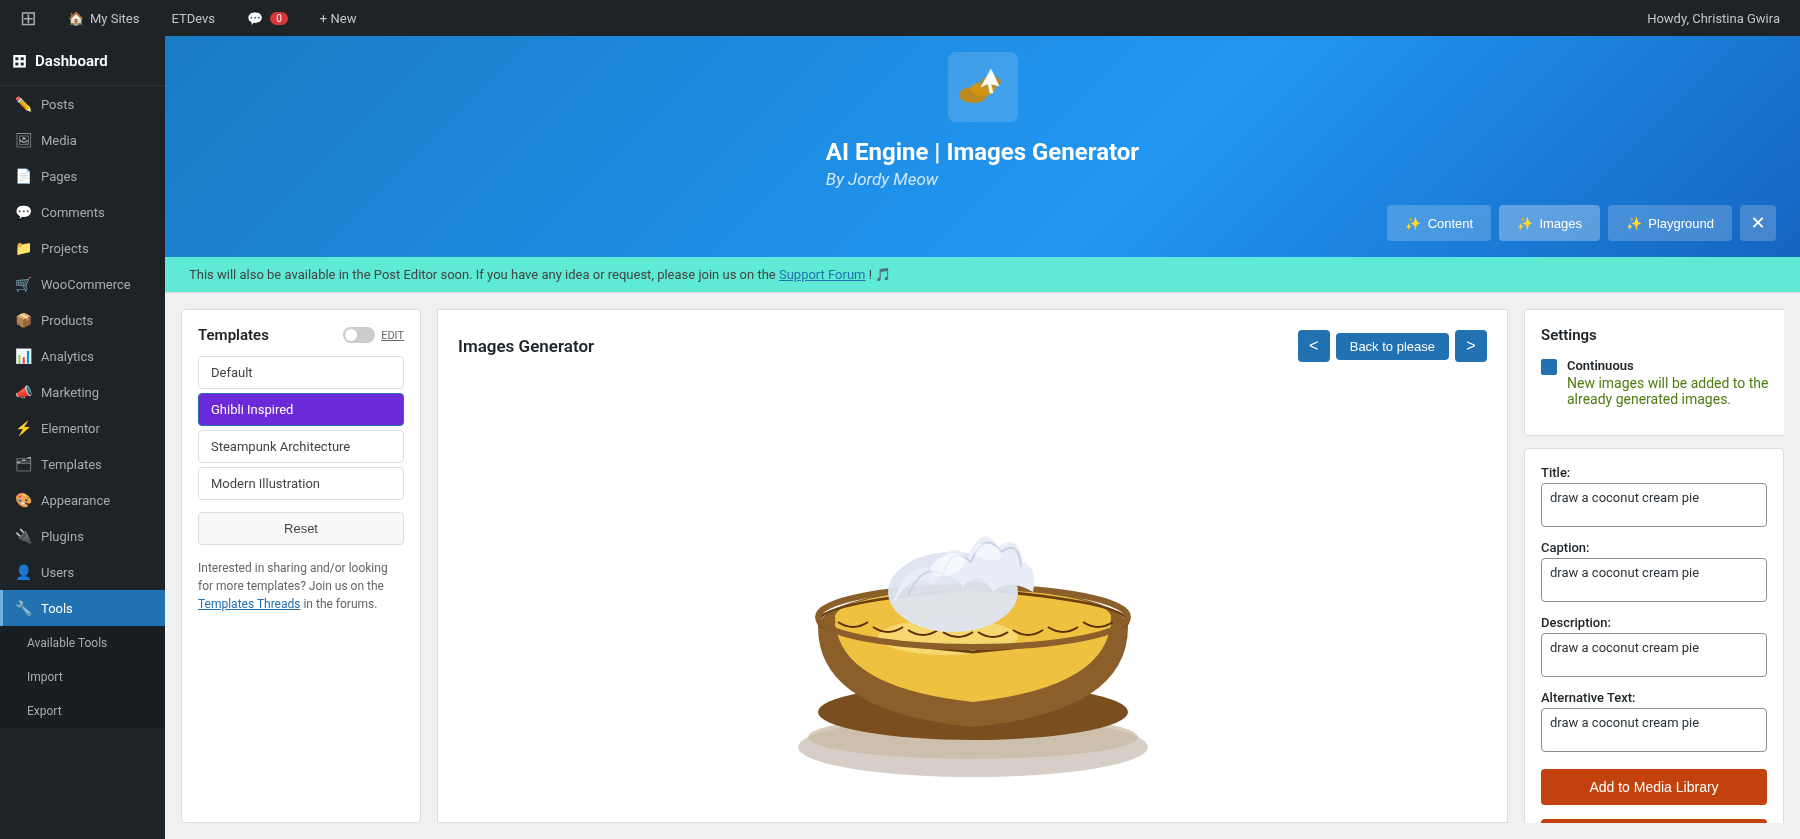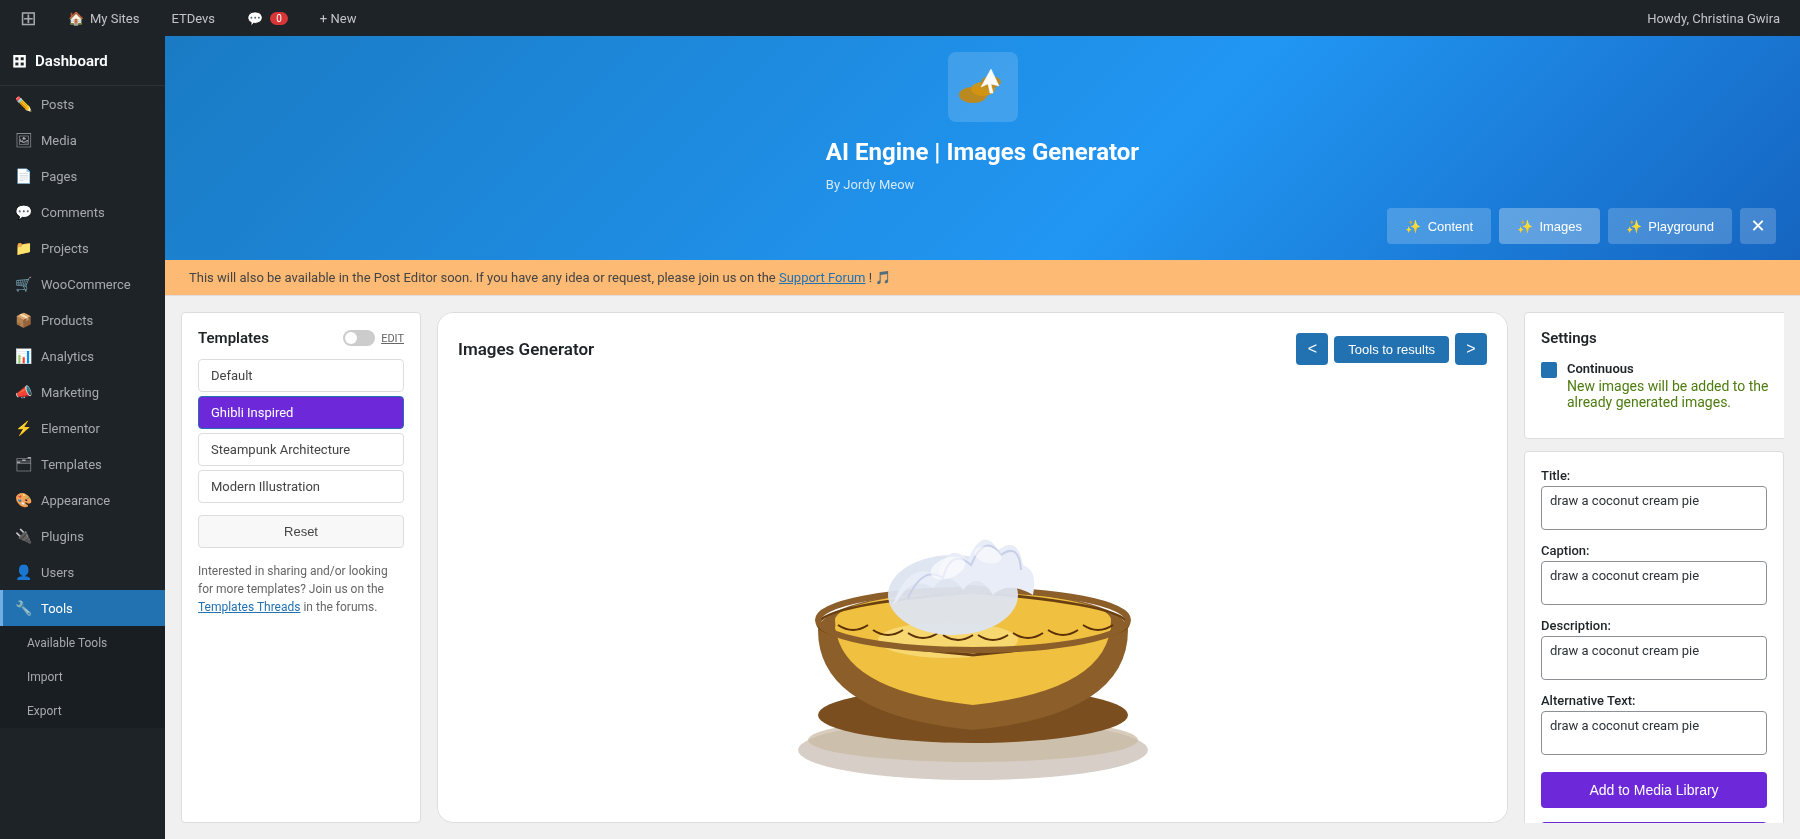--- a/index.html
+++ b/index.html
@@ -97,7 +97,7 @@
     }
     .plugin-title-area { flex: 1; }
     .plugin-title { color: #fff; font-size: 24px; font-weight: 700; }
-    .plugin-subtitle { color: rgba(255,255,255,0.8); font-size: 13px; margin-top: 11px; }
+    .plugin-subtitle { color: rgba(255,255,255,0.8); font-size: 17px; margin-top: 3px; font-style: italic; }
     .header-buttons { display: flex; gap: 8px; margin-left: auto; }
     .header-btn {
       background: rgba(255,255,255,0.2);

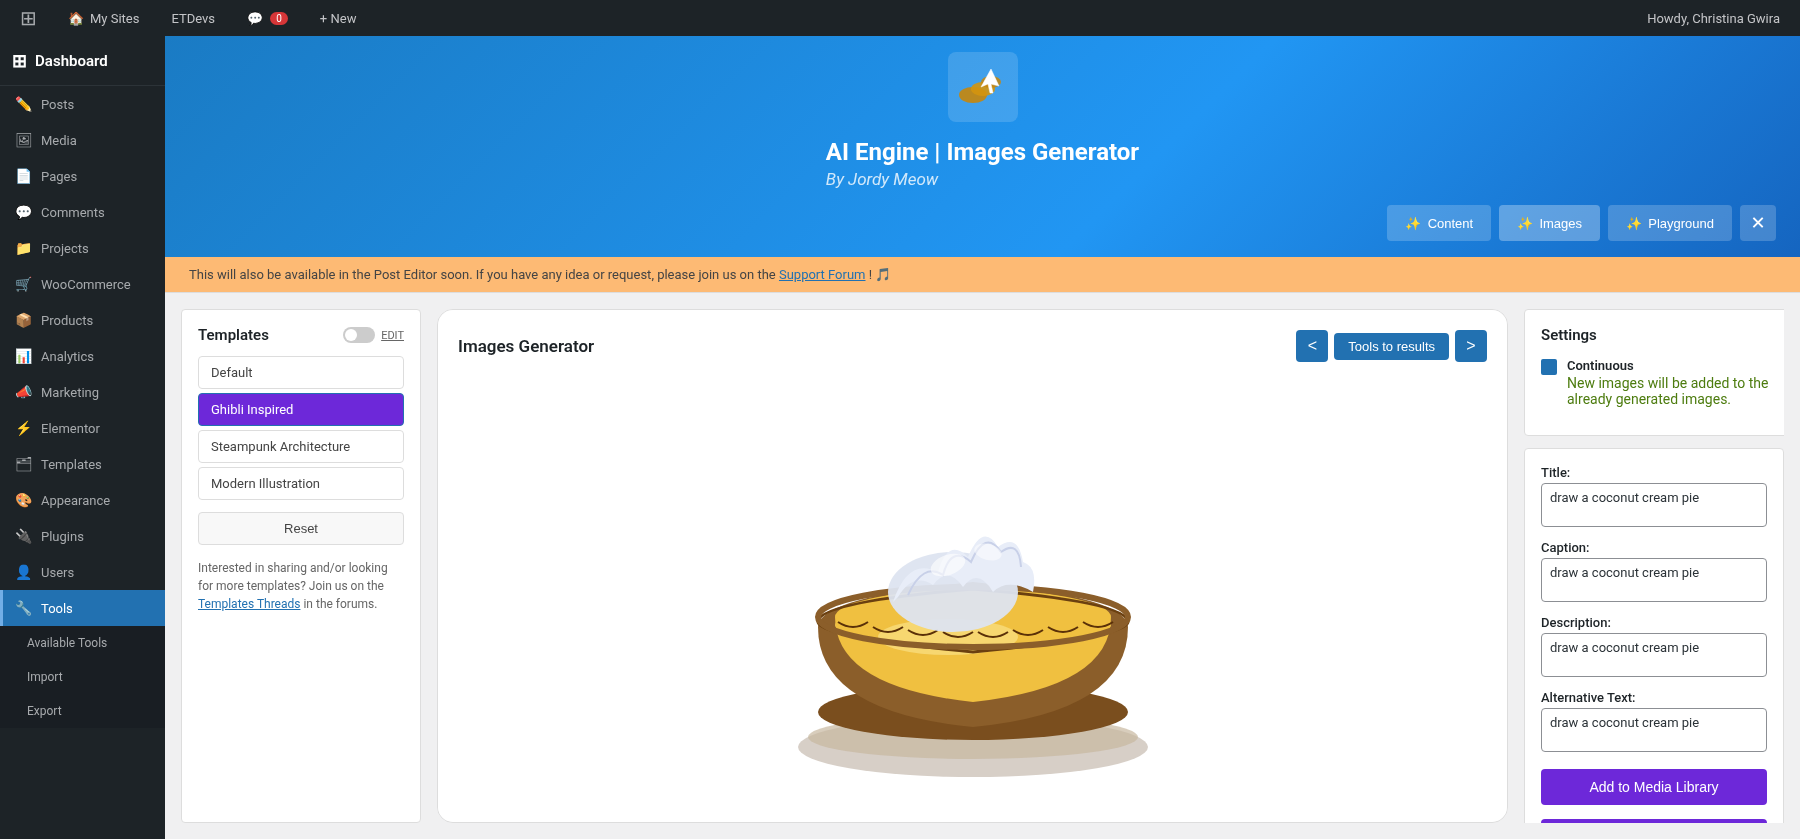--- a/index.html
+++ b/index.html
@@ -128,7 +128,7 @@
 
     
     #info-bar {
-      background: #fdba74;
+      background: #5eead4;
       padding: 10px 24px;
       border-bottom: 1px solid #ddd;
       font-size: 13px;

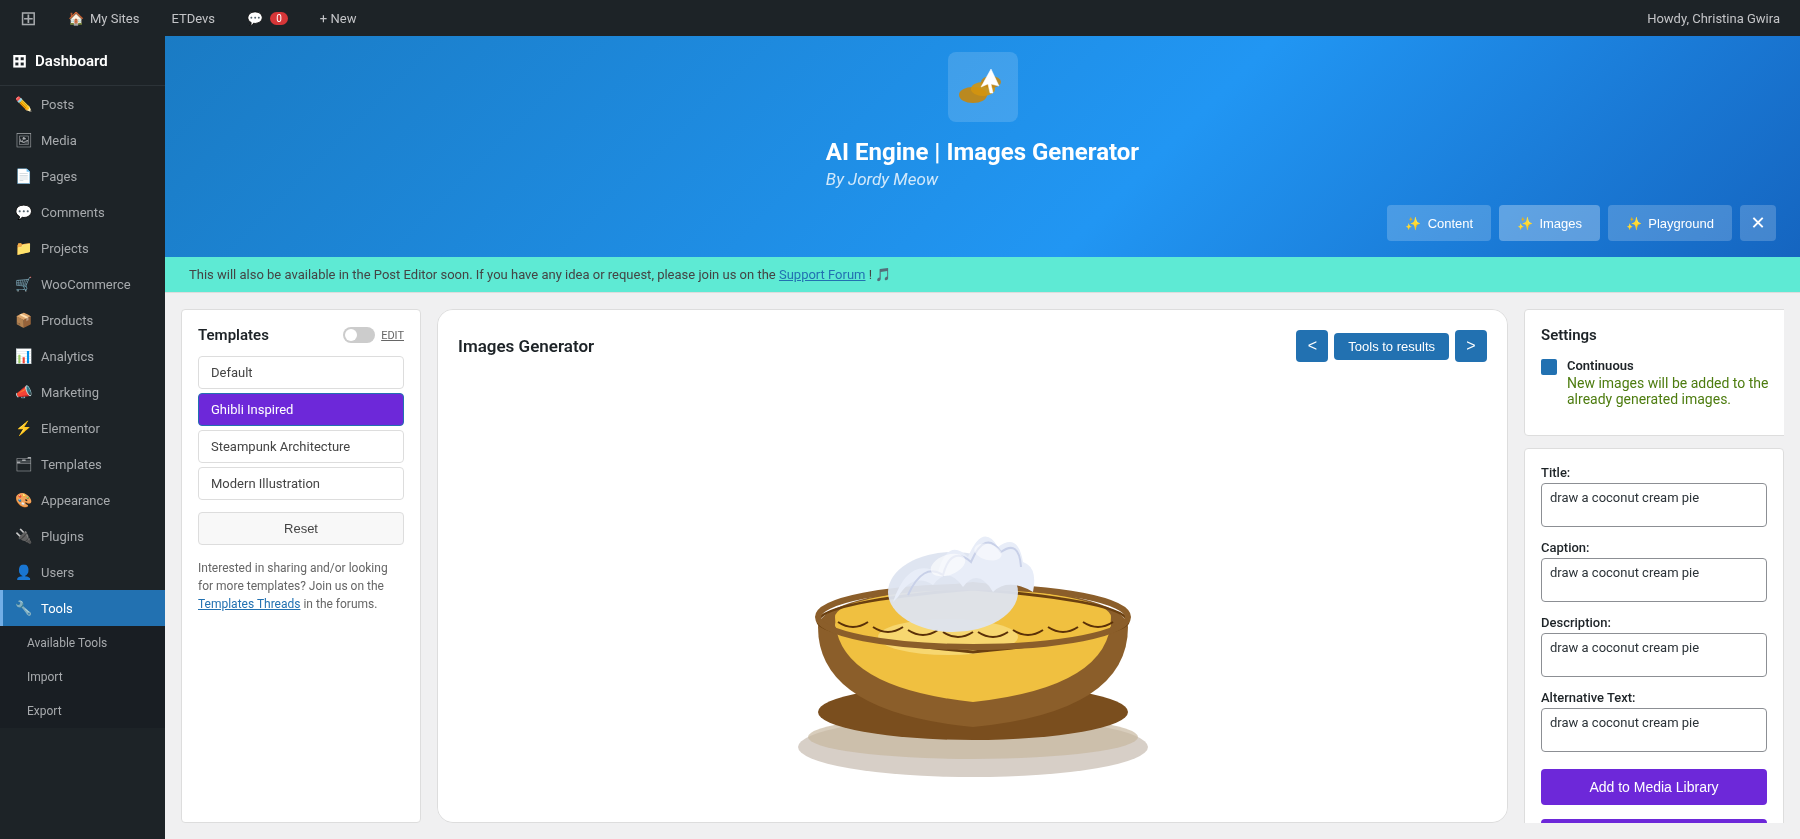--- a/index.html
+++ b/index.html
@@ -224,7 +224,7 @@
       flex: 1;
       background: #fff;
       border: 1px solid #ddd;
-      border-radius: 16px;
+      border-radius: 0;
       padding: 20px;
       overflow-y: auto;
       display: flex;

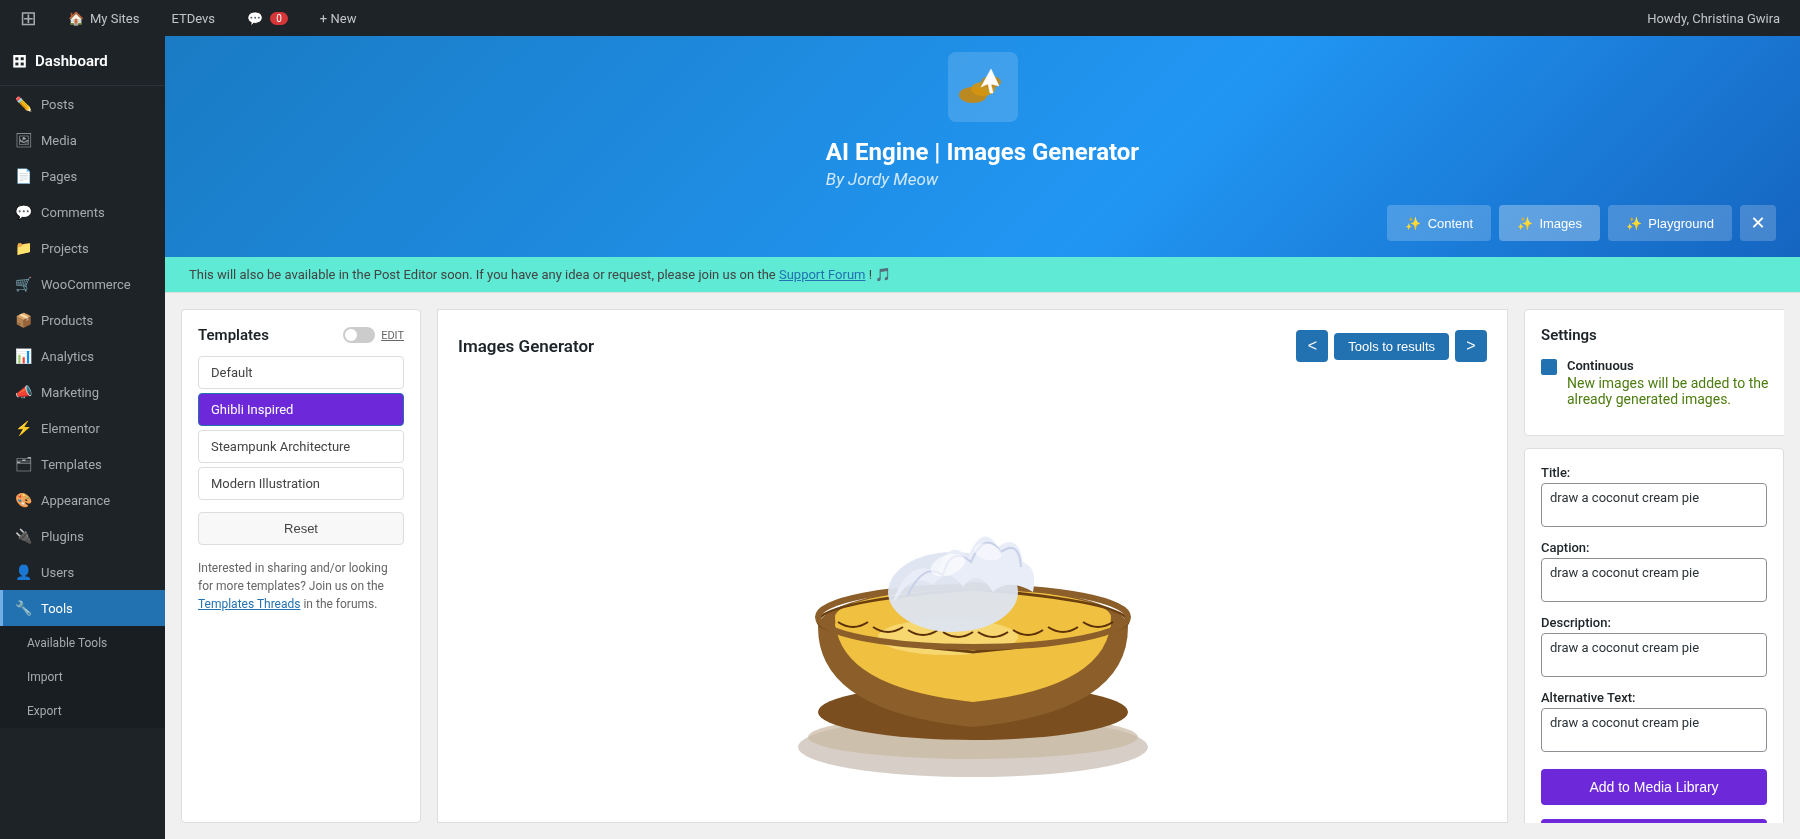--- a/index.html
+++ b/index.html
@@ -525,7 +525,7 @@
               <span>&lt;</span>
             </button>
             <button class="back-results-btn">
-              <span>Tools to results</span>
+              <span>Back to please</span>
             </button>
             <button class="nav-btn">
               <span>&gt;</span>

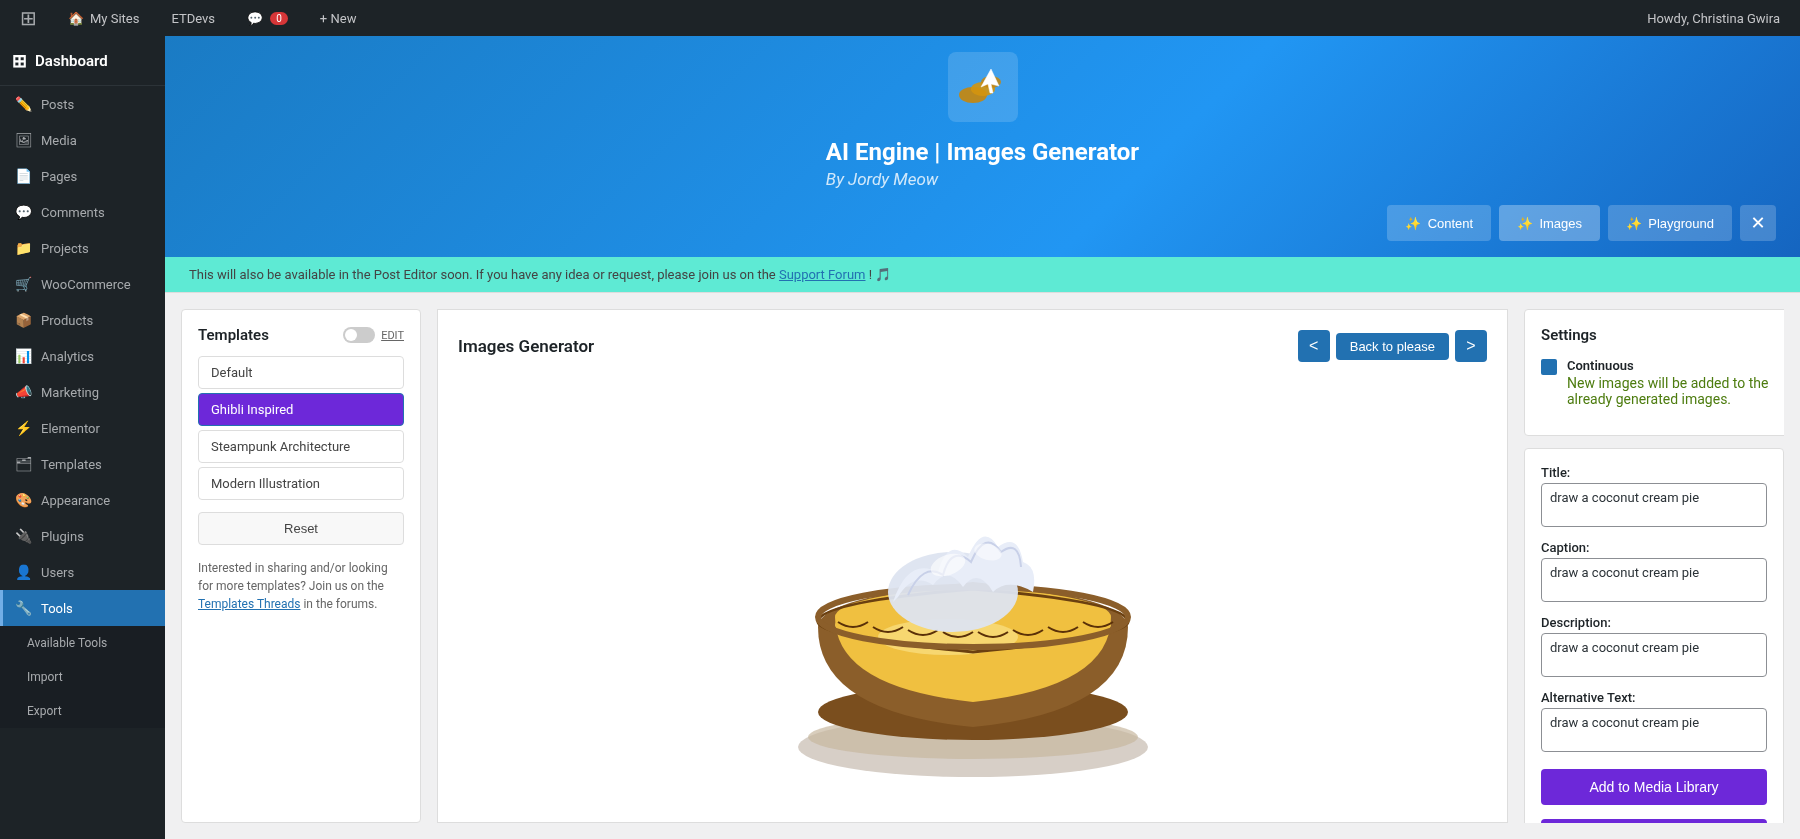--- a/index.html
+++ b/index.html
@@ -318,7 +318,7 @@
     }
     .btn-primary {
       width: 100%;
-      background: #6d28d9;
+      background: #c2410c;
       color: #fff;
       border: none;
       padding: 10px;

